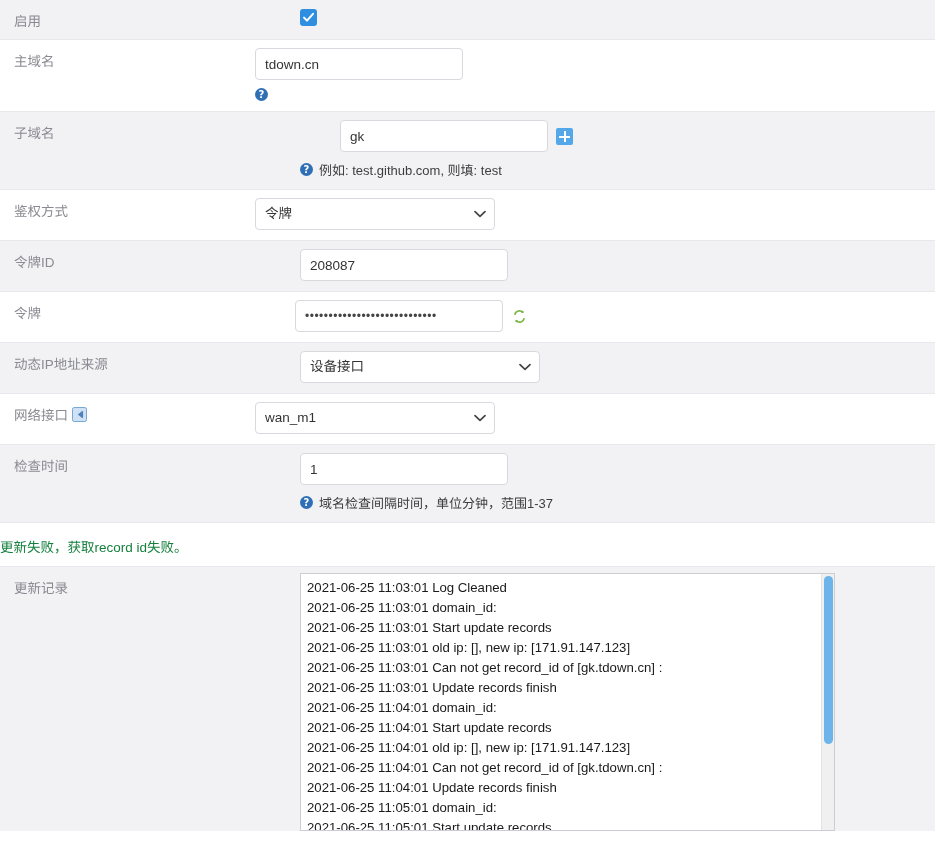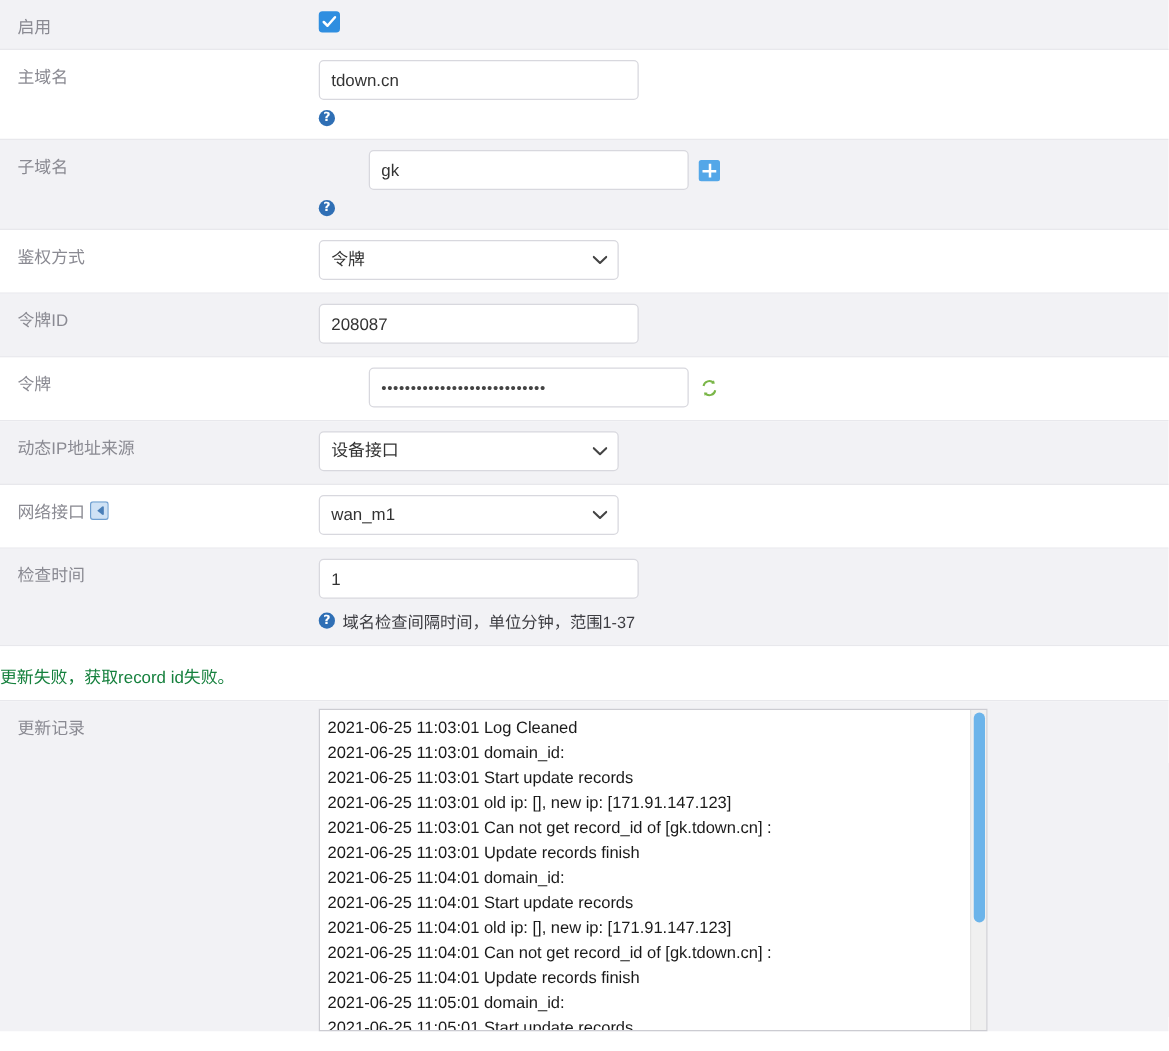--- a/index.html
+++ b/index.html
@@ -28,7 +28,7 @@
     border-bottom: 1px solid #e8e8ec;
     background: #ffffff;
   }
-  .row.alt { background: #f2f2f5; }
+  .row.alt { background: #f2f2f5; gap: 45px; }
 
   .row-label {
     width: 255px;

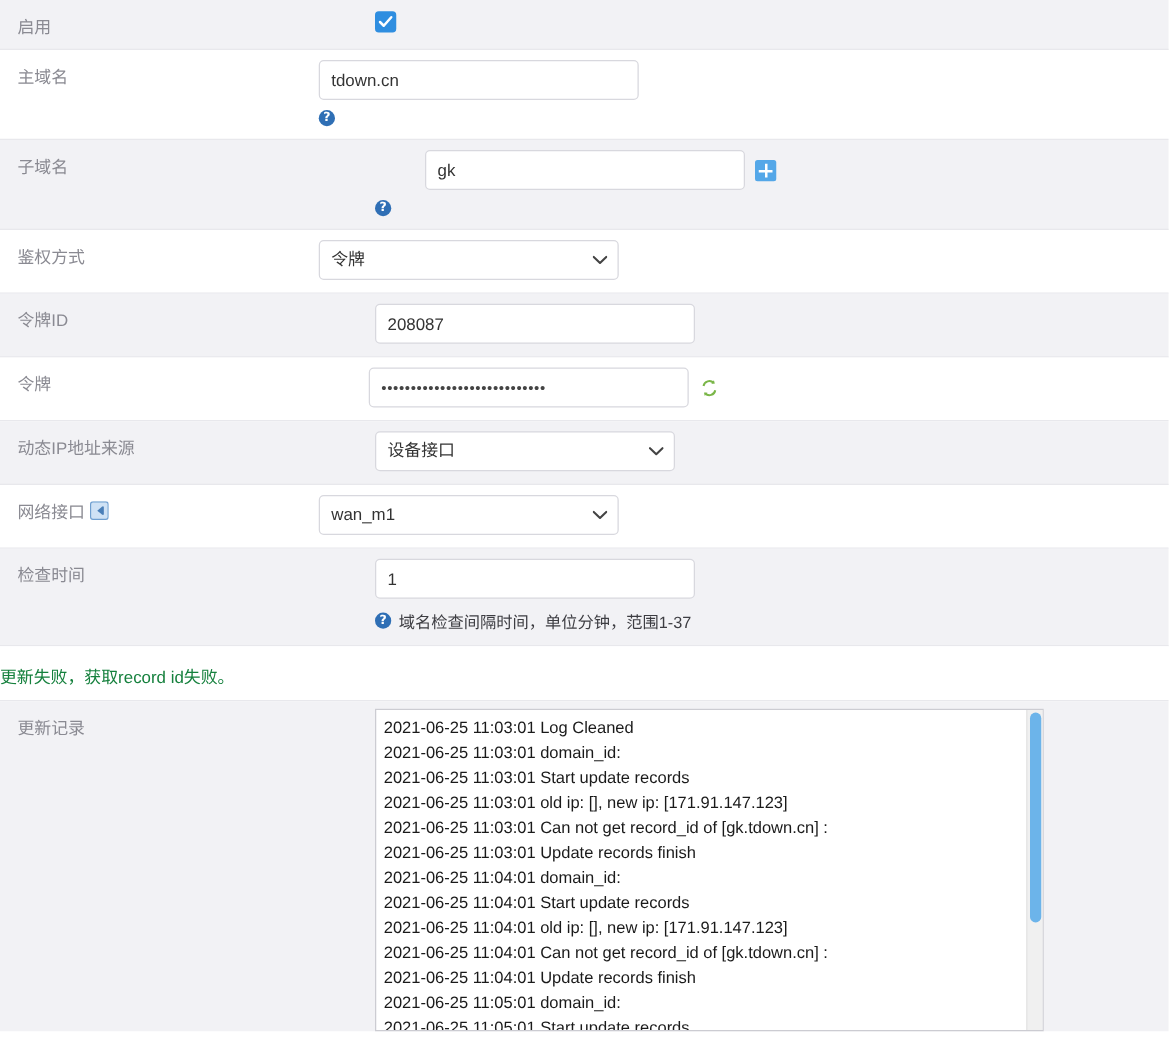--- a/index.html
+++ b/index.html
@@ -61,7 +61,7 @@
   .checkbox svg { position: absolute; left: 2px; top: 2px; }
 
   .text-input {
-    width: 256px;
+    width: 208px;
     height: 32px;
     border: 1px solid #d8d8de;
     border-radius: 4px;

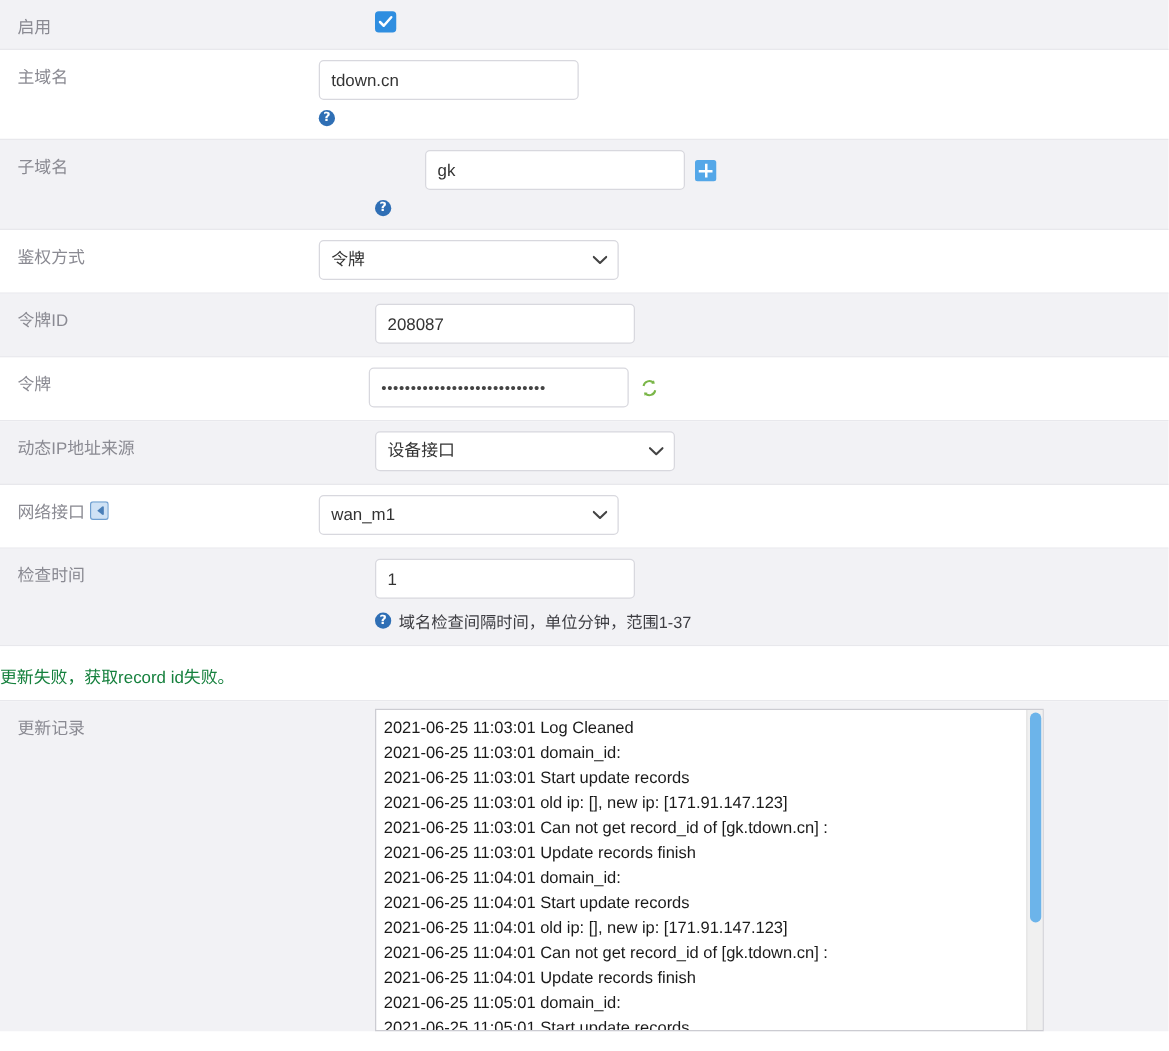--- a/index.html
+++ b/index.html
@@ -224,6 +224,7 @@
       </div>
       <div class="hint">
         <span class="hint-icon">?</span>
+        <span>例如: test.github.com, 则填: test</span>
       </div>
     </div>
   </div>

